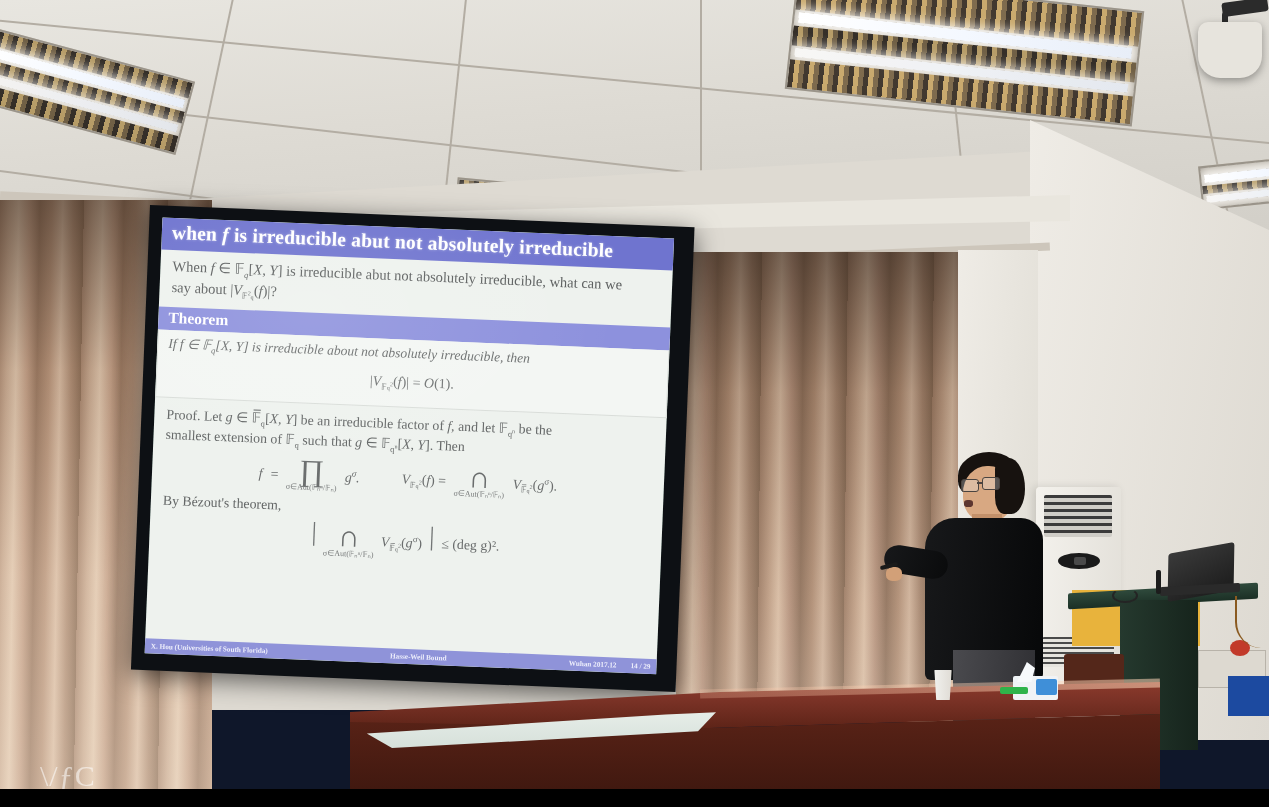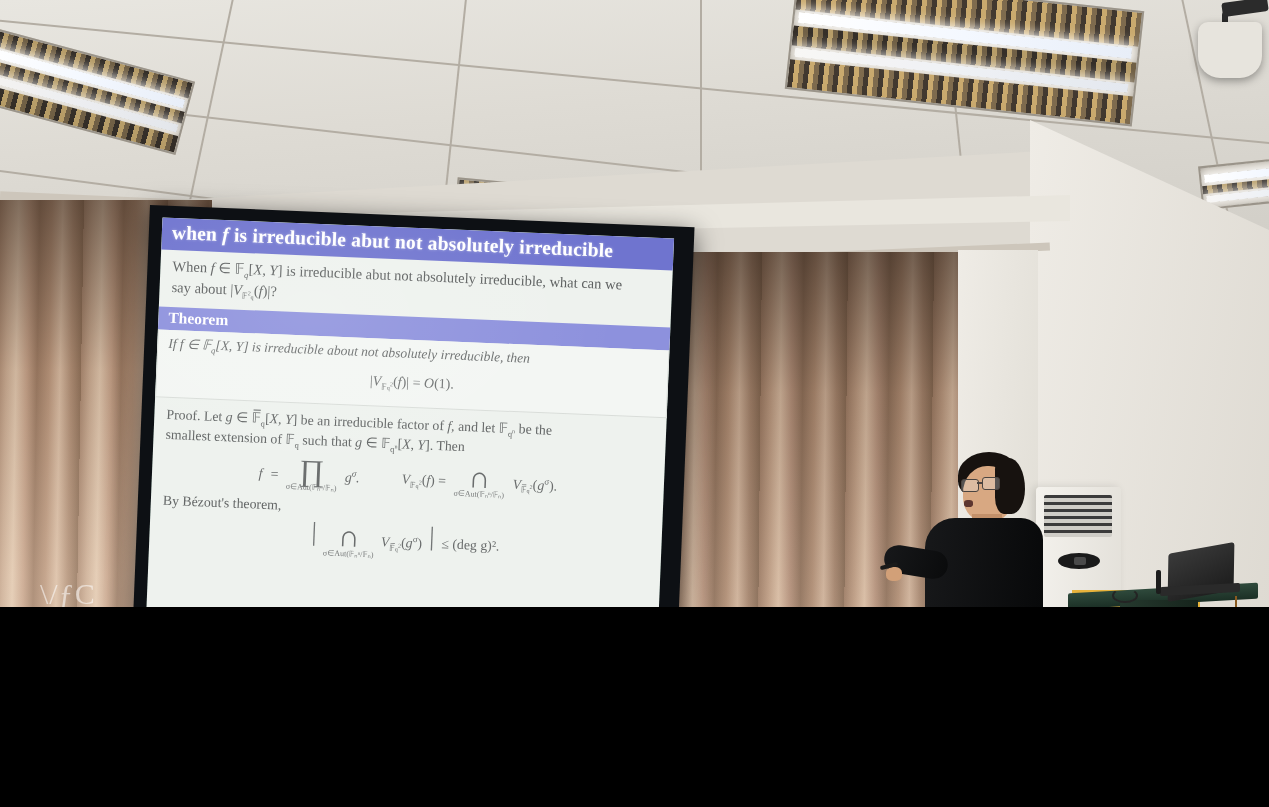--- a/index.html
+++ b/index.html
@@ -4,7 +4,7 @@
 <style>
   html,body{margin:0;padding:0;background:#000;}
   body{font-family:"Liberation Serif",serif;}
-  #scene{position:relative;width:1269px;height:607px;overflow:hidden;background:#0f172a;}
+  #scene{position:relative;width:1269px;height:789px;overflow:hidden;background:#0f172a;}
 
   
   .ceiling{position:absolute;left:0;top:0;width:1269px;height:235px;

